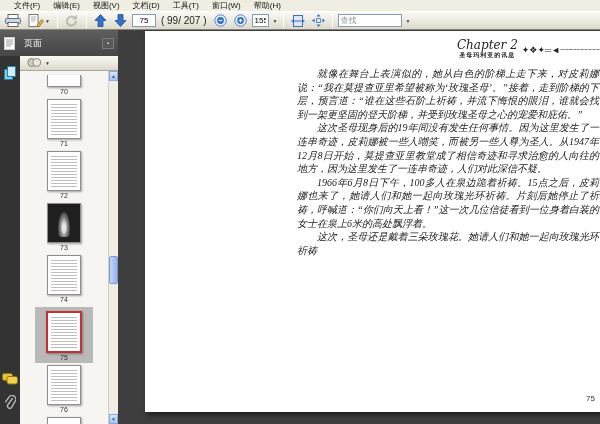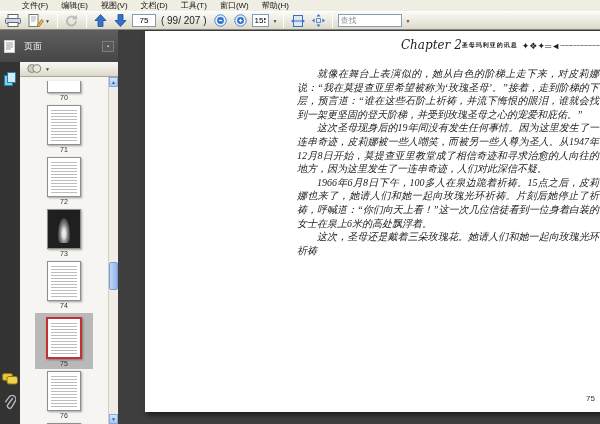--- a/index.html
+++ b/index.html
@@ -13,7 +13,7 @@
   
   .menubar {
     height:11px; background:#f0eee3; display:flex; align-items:center;
-    padding-left:20px; gap:9px; font-size:8px; color:#111;
+    padding-left:12px; gap:9px; font-size:8px; color:#111;
   }
   .menu-item { padding:0 2px; cursor:default; white-space:nowrap; }
 

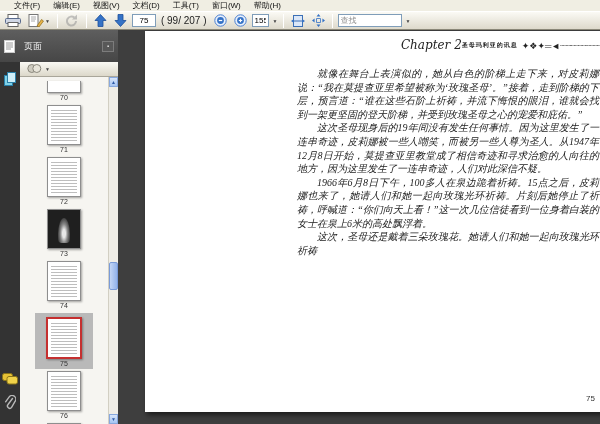--- a/index.html
+++ b/index.html
@@ -43,7 +43,7 @@
   
   .sidebar { width:118px; display:flex; flex-direction:column; flex:none; }
   .panel-header {
-    height:32px; background:linear-gradient(#5e5e5e,#464646);
+    height:26px; background:linear-gradient(#5e5e5e,#464646);
     display:flex; align-items:center; padding:0 4px; gap:9px; flex:none;
   }
   .panel-title { color:#f2f2f2; font-size:9px; flex:1; }

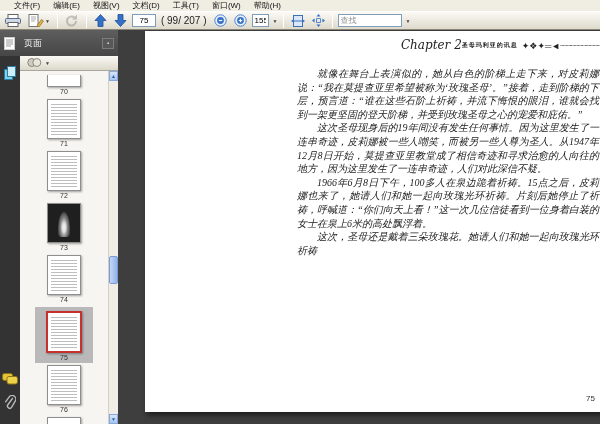--- a/index.html
+++ b/index.html
@@ -114,7 +114,7 @@
     position:absolute; top:9px; right:6px; display:flex; align-items:center; gap:4px;
     white-space:nowrap;
   }
-  .ch-block { display:flex; align-items:center;justify-content:flex-end; }
+  .ch-block { display:flex; flex-direction:column; align-items:center;justify-content:flex-end; }
   .ch-script { font-family:"DejaVu Serif","Liberation Serif",serif; font-style:italic; font-size:12px; color:#222; line-height:11px; }
   .ch-sub { font-size:6px; font-weight:bold; color:#222; letter-spacing:1px; }
   .ch-ornament { font-size:9px; color:#222; letter-spacing:0; }

